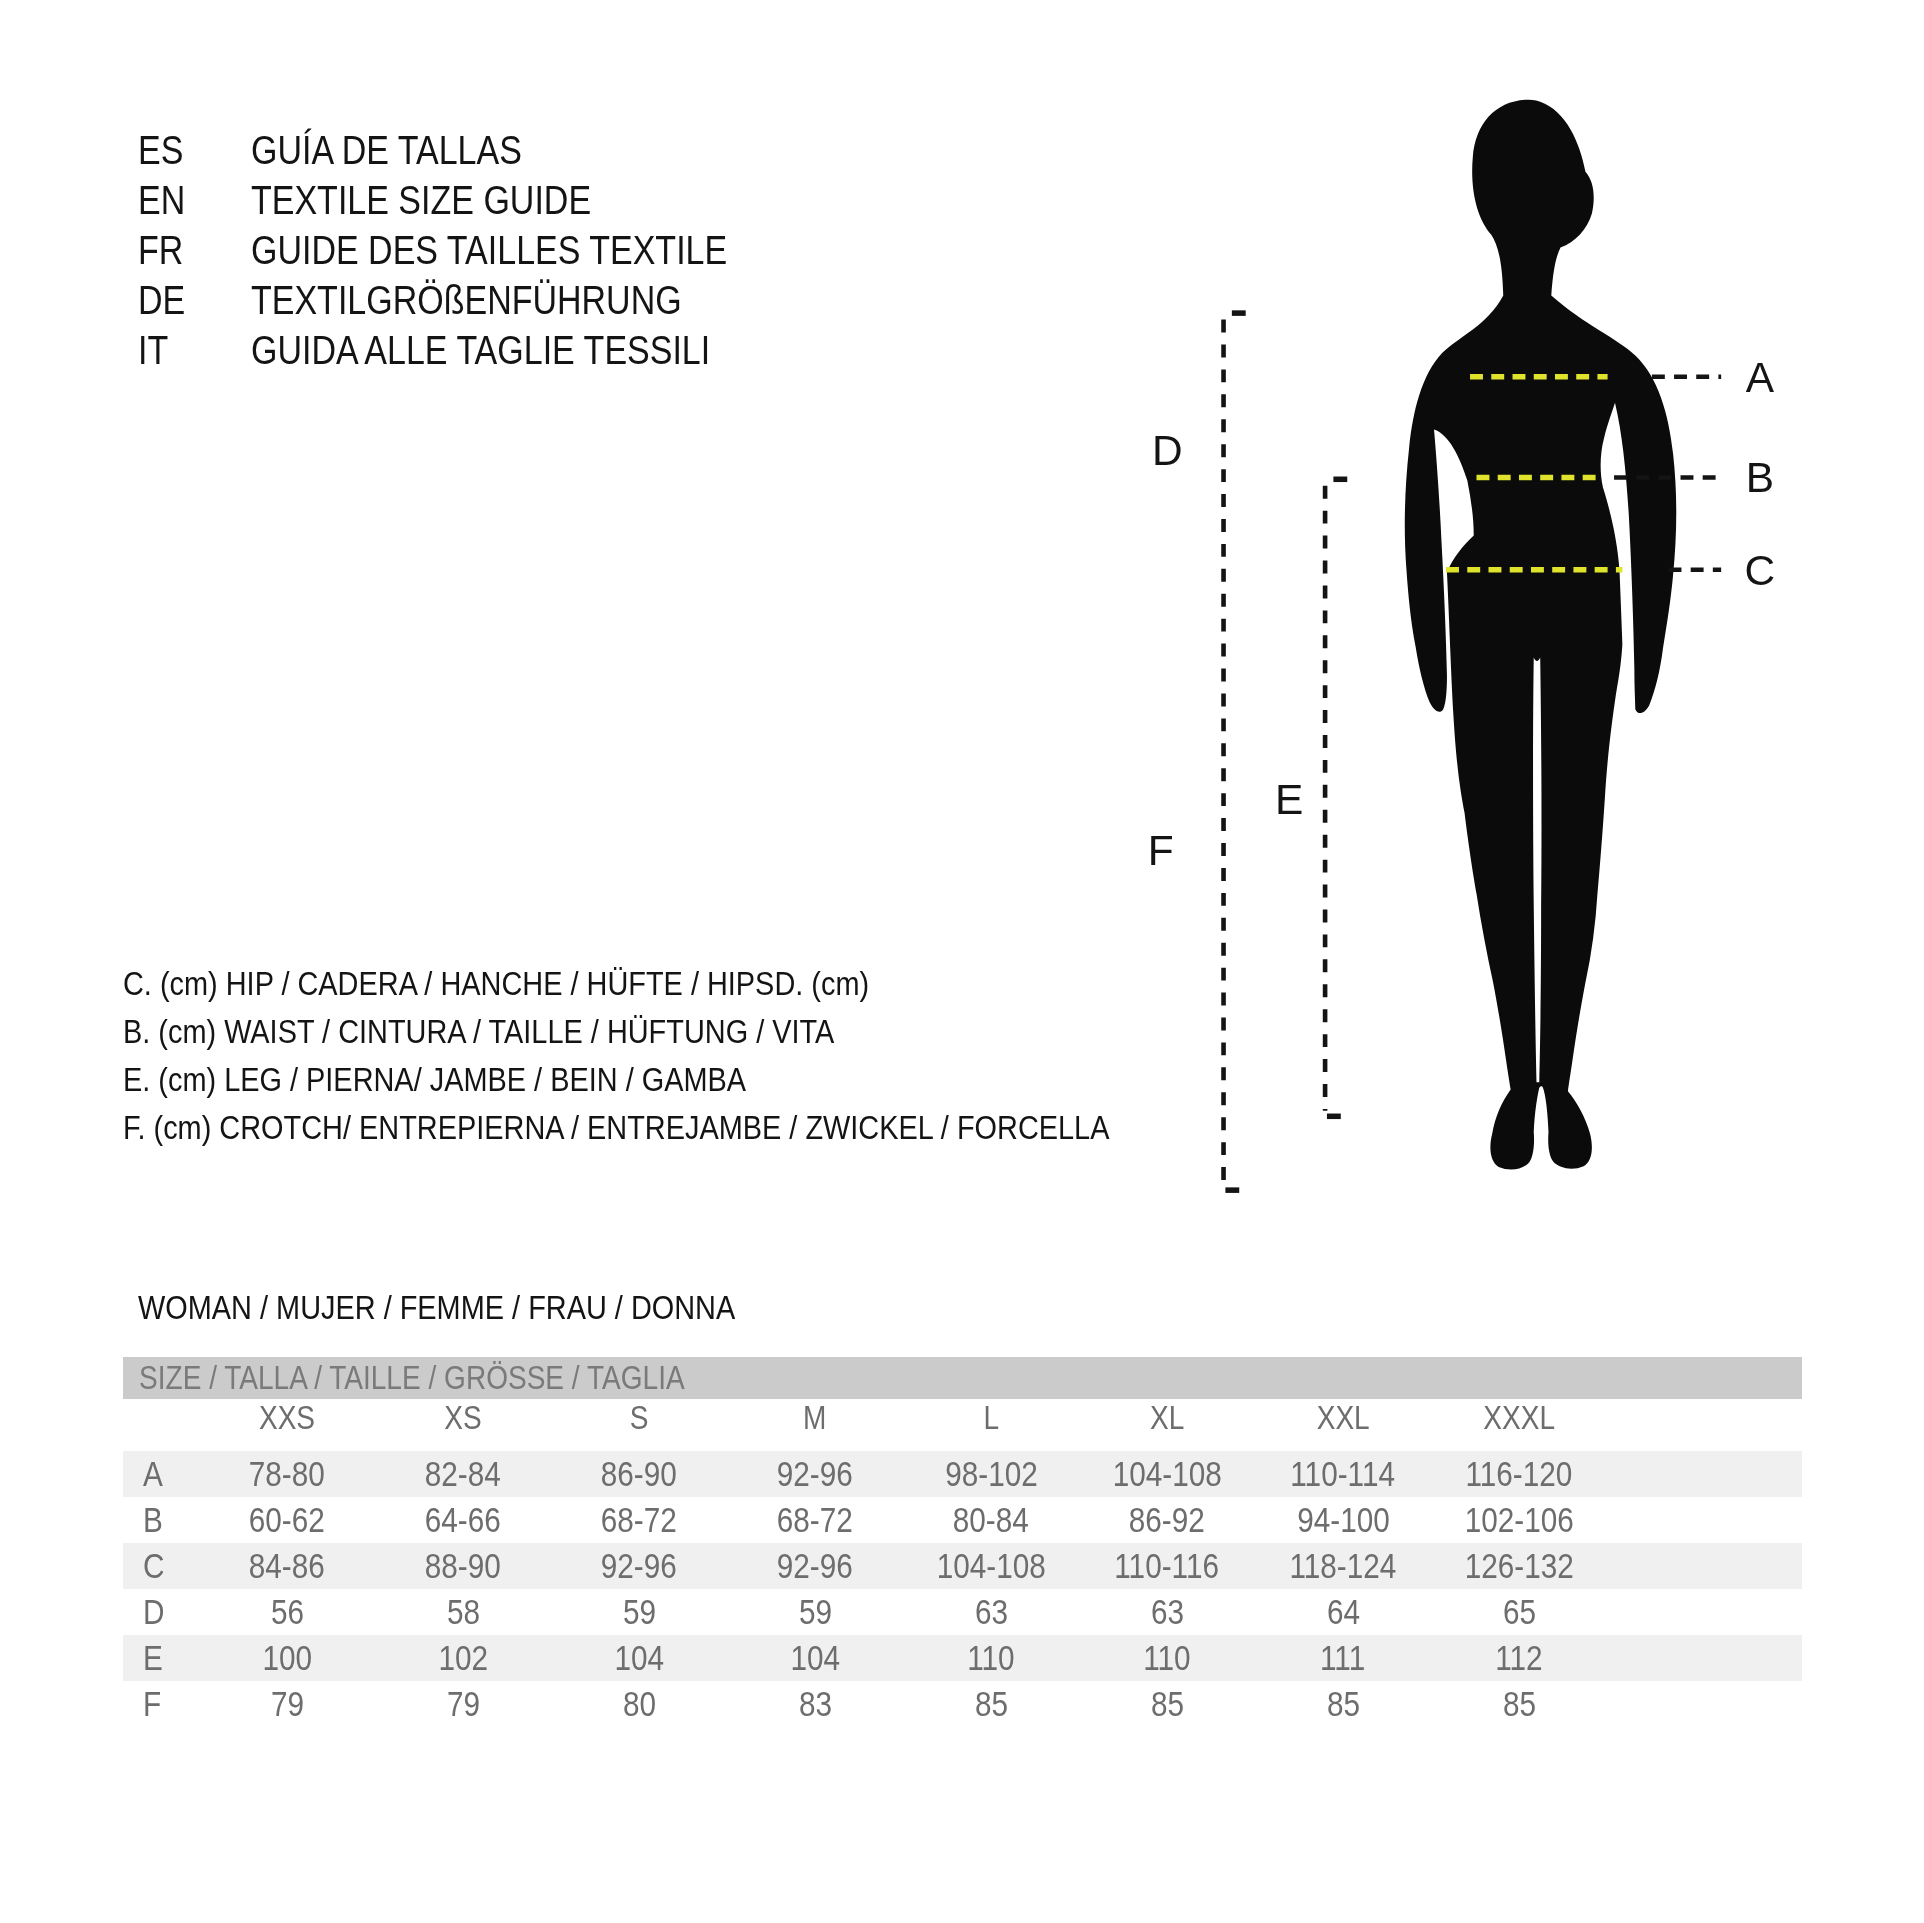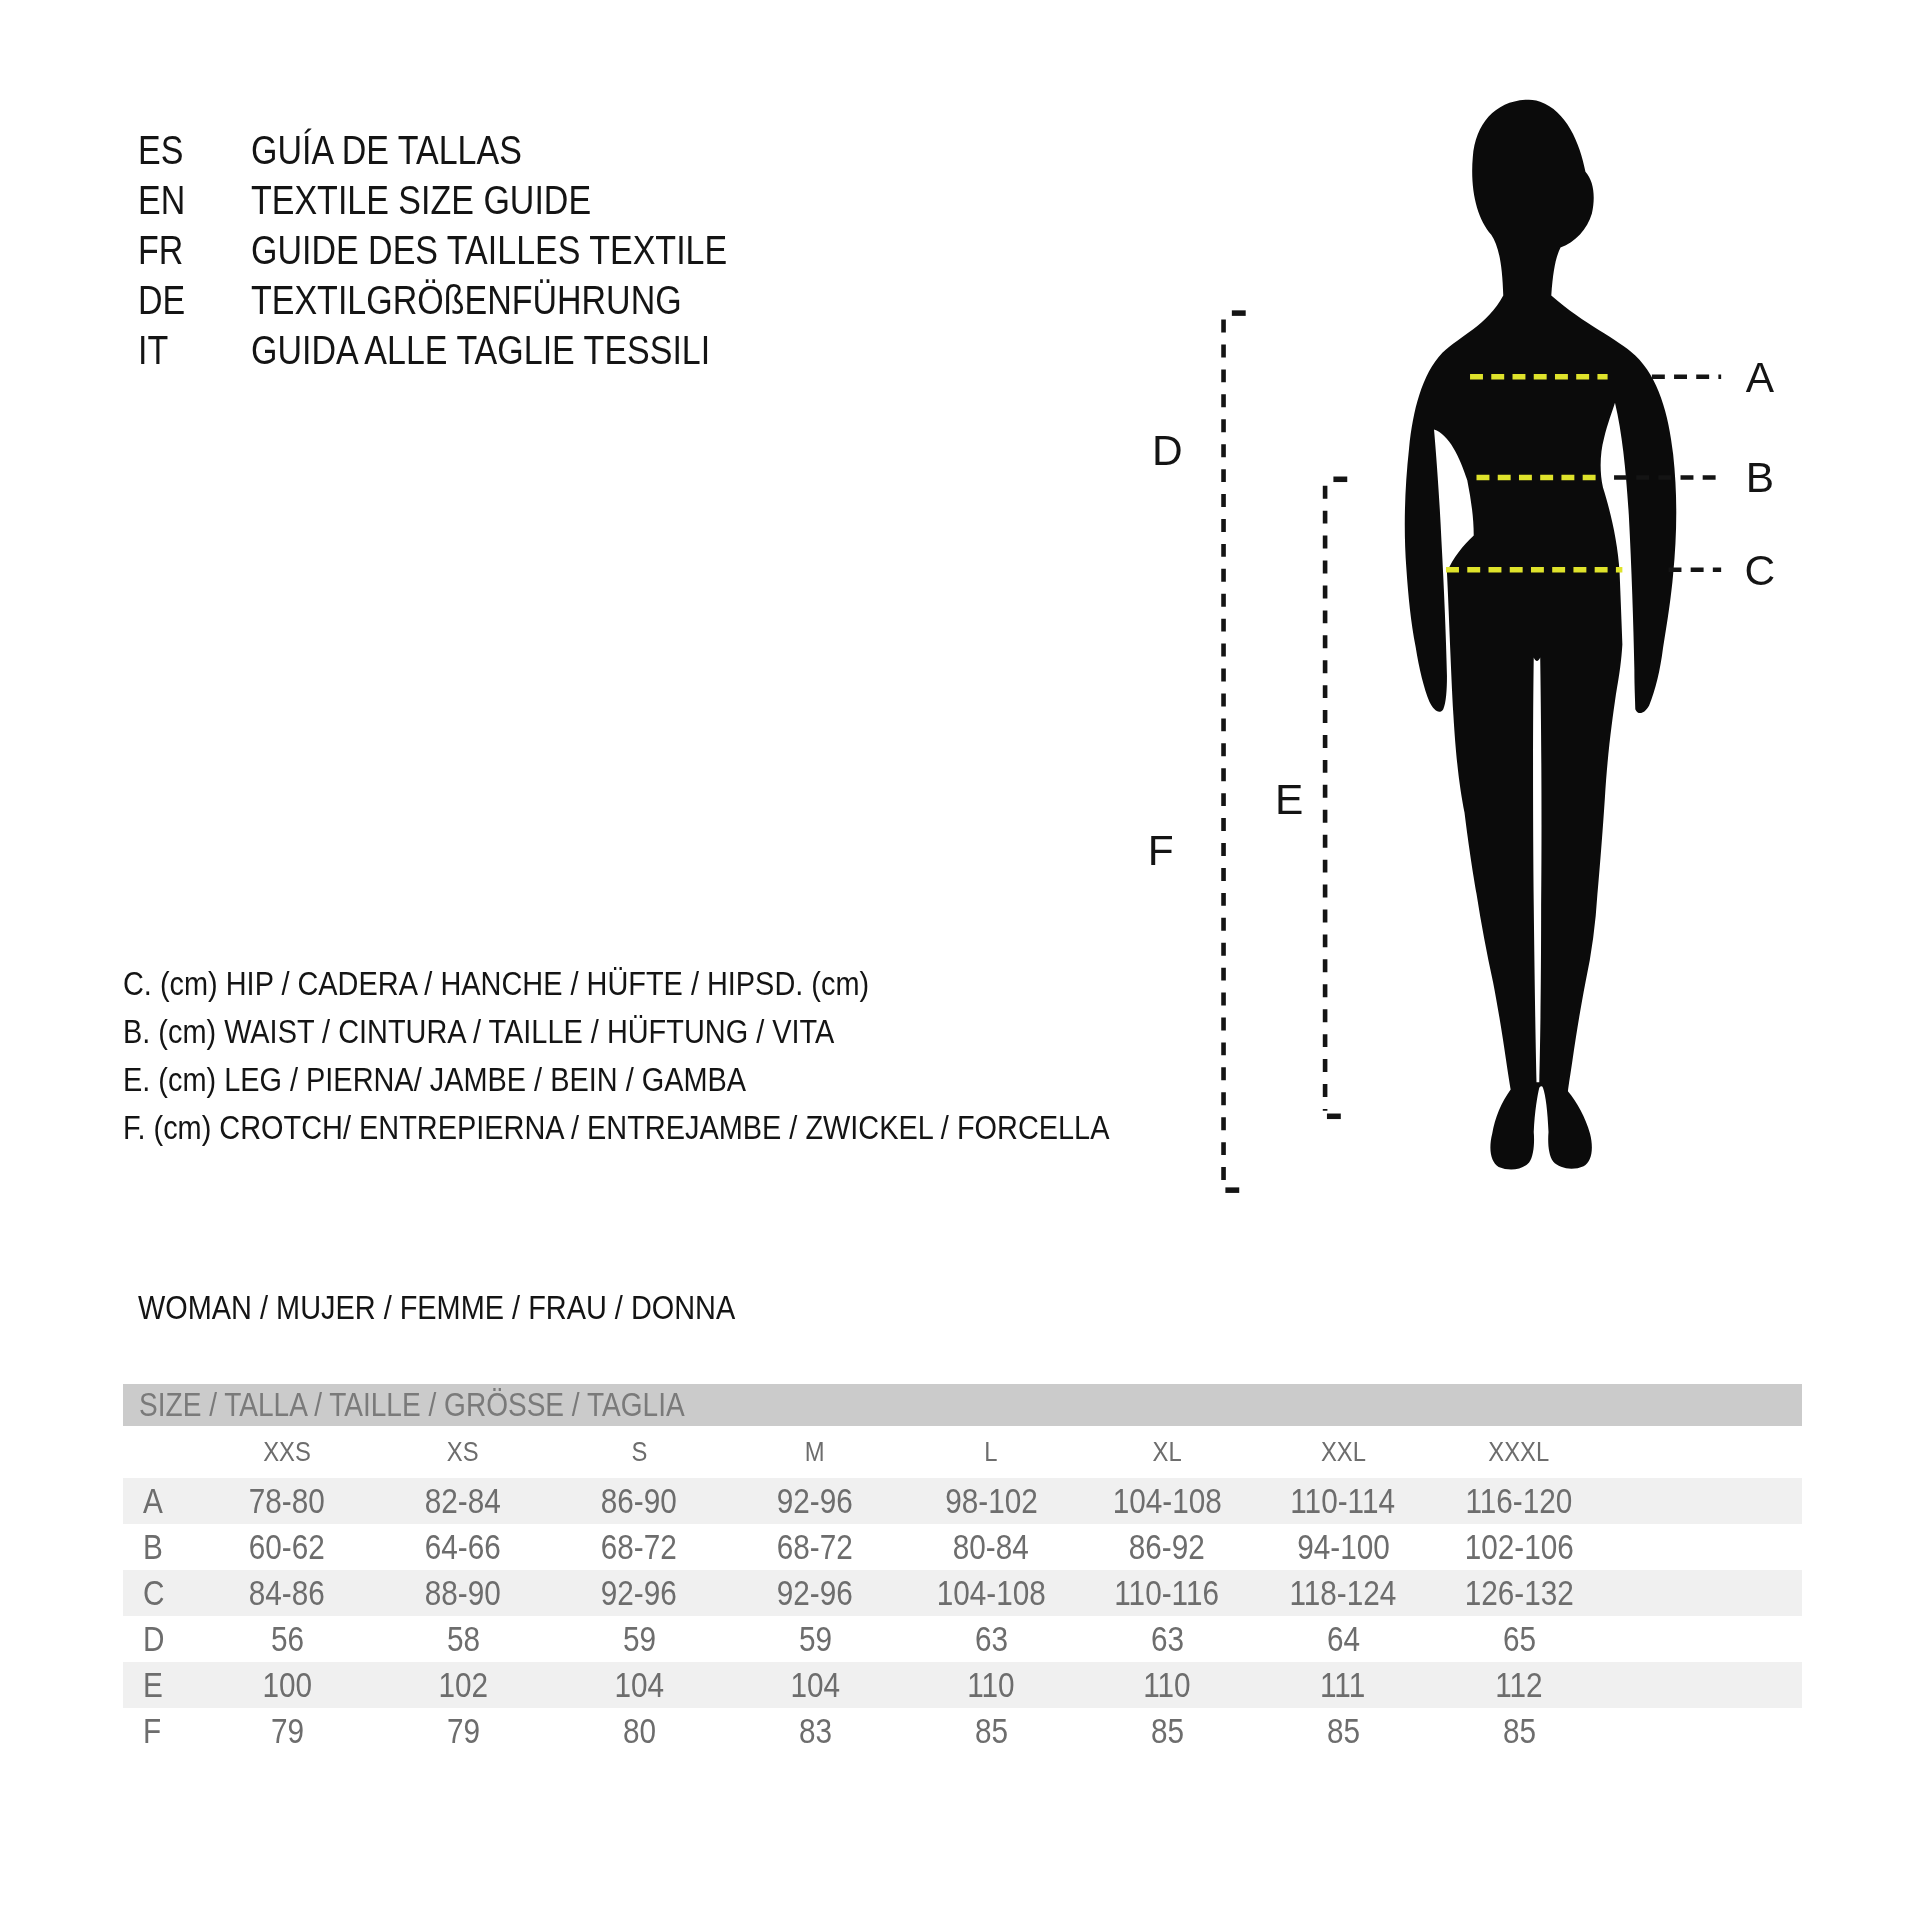--- a/index.html
+++ b/index.html
@@ -32,7 +32,7 @@
   .gender-line{position:absolute;left:138px;top:1290px;height:35px;display:flex;align-items:center;font-size:34px;}
 
   
-  .size-table{position:absolute;left:123px;top:1357px;width:1679px;margin-top:27px;}
+  .size-table{position:absolute;left:123px;top:1357px;width:1679px;}
   .tbl-header{height:42px;background:#cbcbcb;display:flex;align-items:center;padding-left:15.7px;box-sizing:border-box;color:#7a7a7a;font-size:33px;}
   .tbl-sizes{height:52px;display:flex;align-items:center;color:#6d6d6d;font-size:28px;}
   .tbl-row{height:46px;display:flex;align-items:center;color:#6d6d6d;font-size:35px;}

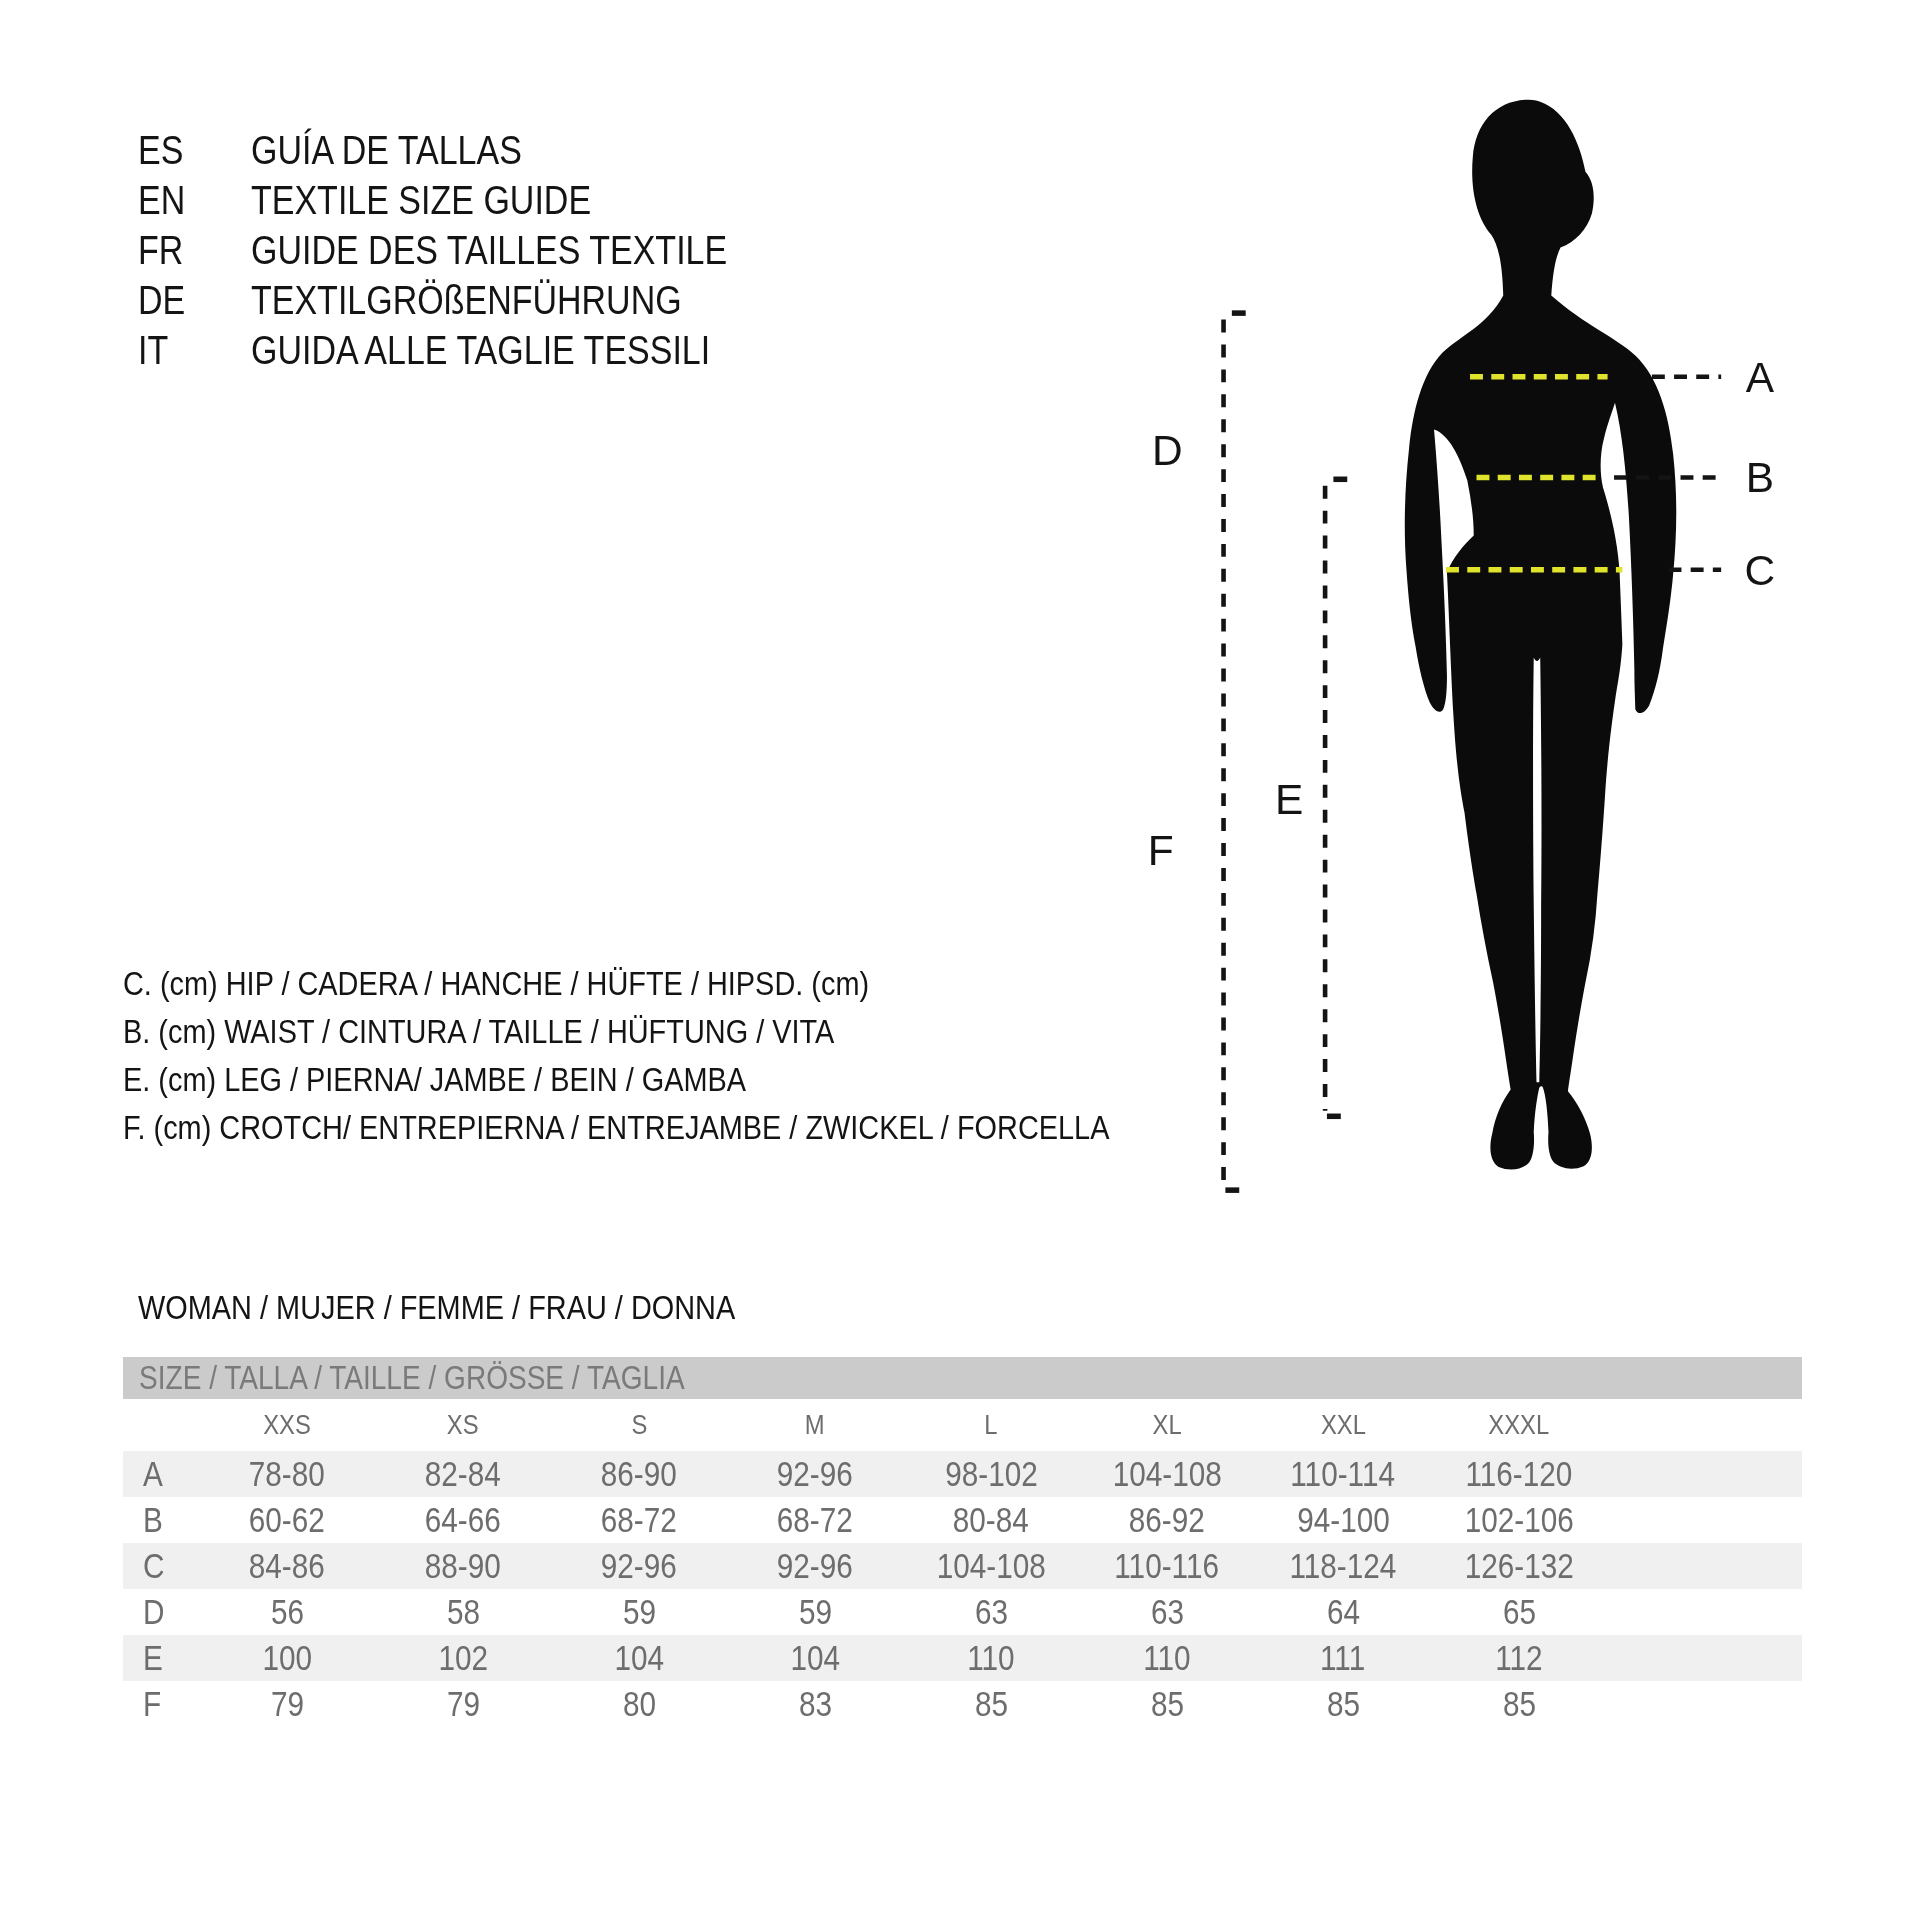--- a/index.html
+++ b/index.html
@@ -34,7 +34,7 @@
   
   .size-table{position:absolute;left:123px;top:1357px;width:1679px;}
   .tbl-header{height:42px;background:#cbcbcb;display:flex;align-items:center;padding-left:15.7px;box-sizing:border-box;color:#7a7a7a;font-size:33px;}
-  .tbl-sizes{height:52px;display:flex;align-items:center;color:#6d6d6d;font-size:28px;}
+  .tbl-sizes{height:52px;display:flex;align-items:flex-start;color:#6d6d6d;font-size:33px;}
   .tbl-row{height:46px;display:flex;align-items:center;color:#6d6d6d;font-size:35px;}
   .tbl-row.band{background:#f0f0f0;}
   .cell-label{width:76px;flex:0 0 76px;padding-left:20px;box-sizing:border-box;}

